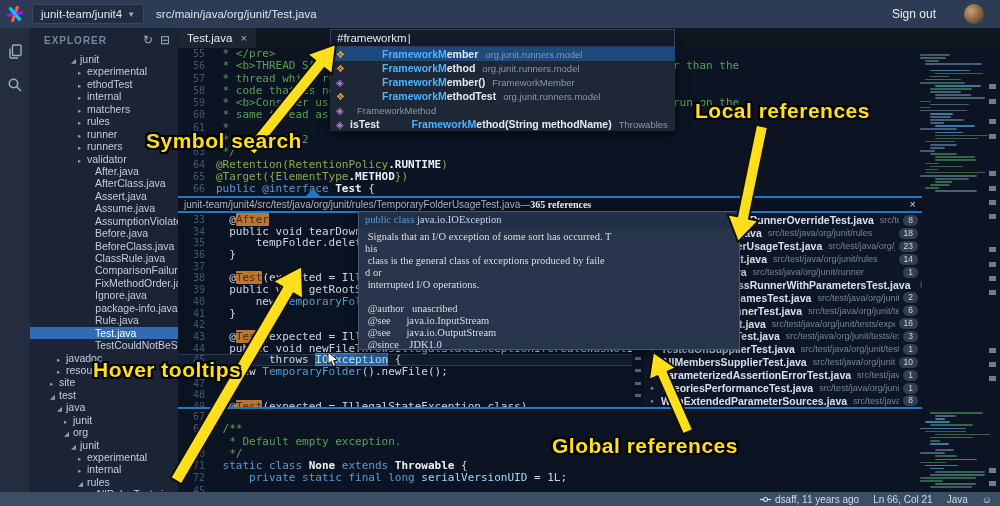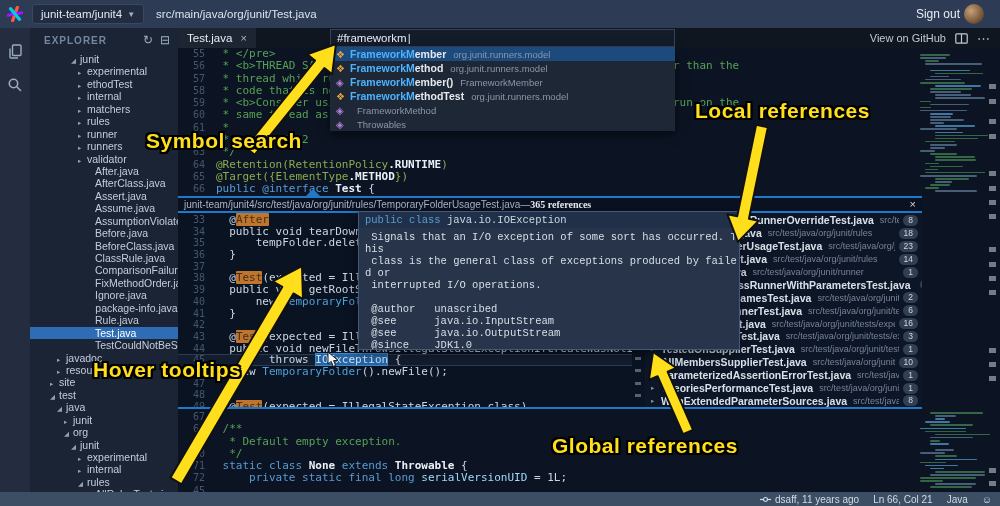--- a/index.html
+++ b/index.html
@@ -16,7 +16,7 @@
               padding:0 8px; margin-left:2px; }
   .repo-caret { font-size:8px; color:#9fb0c4; }
   .crumb { color:#dce4ee; font-size:11.5px; margin-left:12px; }
-  .topbar-right { margin-left:auto; display:flex; align-items:center; gap:4px; padding-right:16px; }
+  .topbar-right { margin-left:auto; display:flex; align-items:center; gap:28px; padding-right:16px; }
   .signout { color:#e8edf3; font-size:12px; }
   .avatar { width:20px; height:20px; border-radius:50%;
             background:radial-gradient(circle at 35% 35%, #c8a07a, #7a5a3c 60%, #3e2f20); }

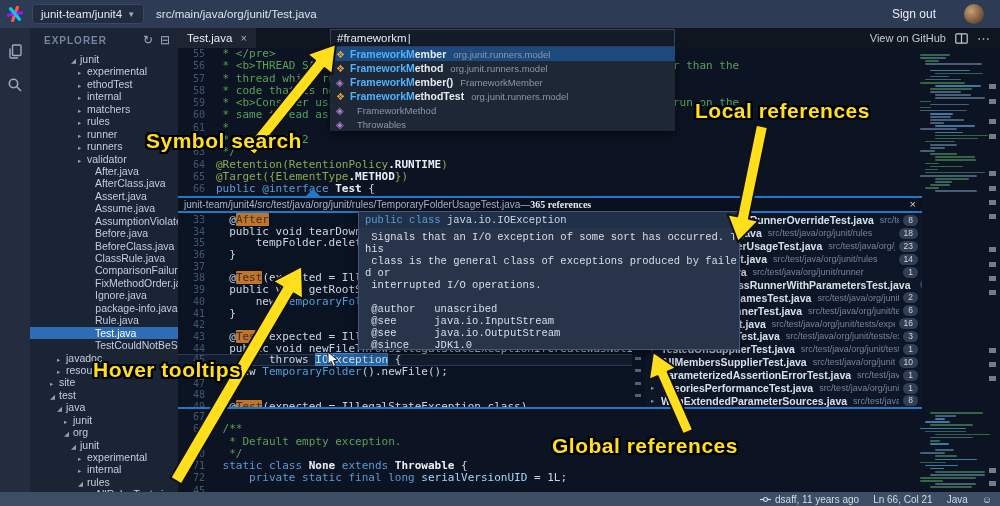--- a/index.html
+++ b/index.html
@@ -221,14 +221,6 @@
     <div class="tab">
       <span>Test.java</span>
       <span class="tab-close">×</span>
-    </div>
-    <div class="tabbar-right">
-      <span>View on GitHub</span>
-      <svg width="13" height="11" viewBox="0 0 13 11" fill="none" stroke="#bfcad8" stroke-width="1.2">
-        <rect x="0.8" y="0.8" width="11.4" height="9.4" rx="1"></rect>
-          <line x1="6.5" y1="1" x2="6.5" y2="10"></line>
-      </svg>
-      <span style="font-size:13px">⋯</span>
     </div>
   </div>
 

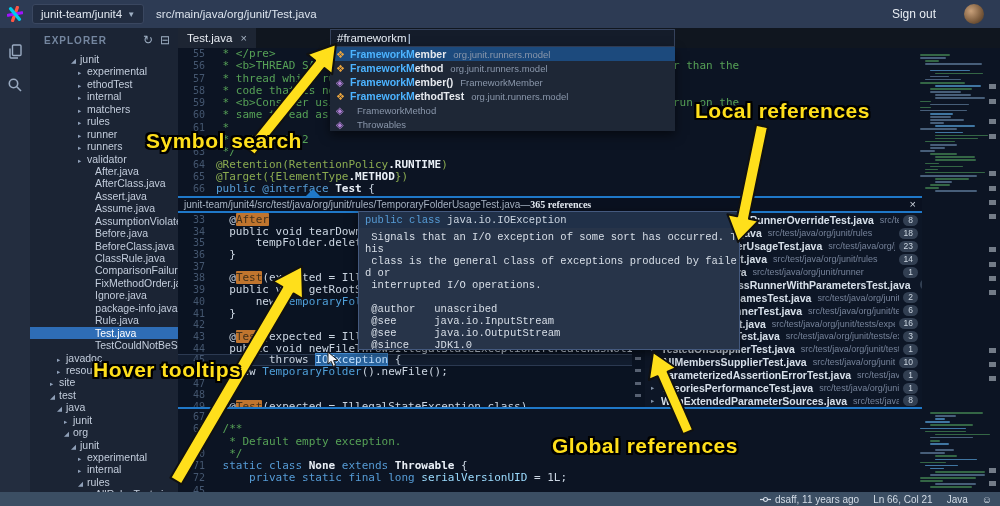--- a/index.html
+++ b/index.html
@@ -102,7 +102,7 @@
   .ss-ico { width:14px; font-size:10px; flex:none; }
   .ss-ico.class { color:#e8a33d; } .ss-ico.method { color:#b180d7; }
   .ss-name { font-size:10.5px; font-weight:bold; color:#e6e9ee; }
-  .ss-name .m { color:#4cb3ff; }
+  .ss-name .m { color:#4cb3ff;margin-left:32px; }
   .ss-detail { color:#8a97ab; font-size:9.5px; margin-left:7px; }
 
   

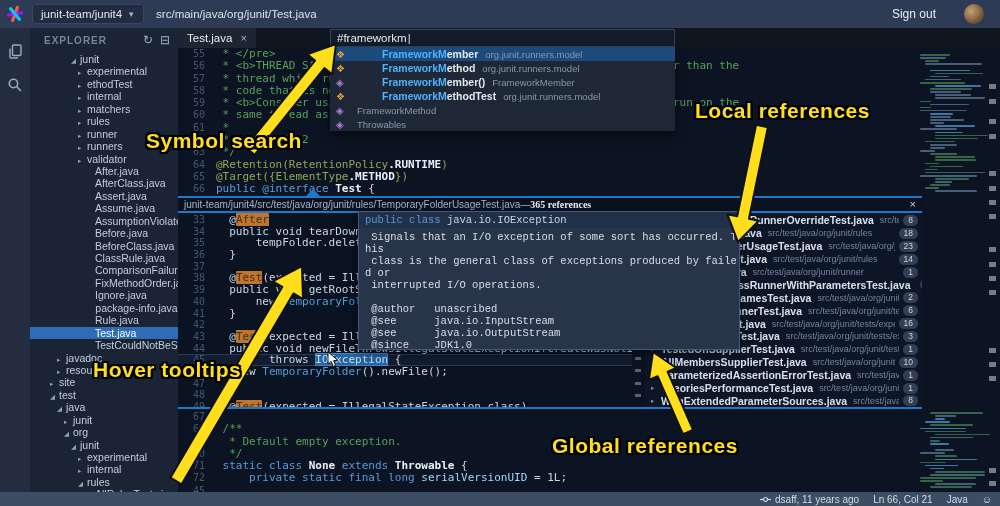--- a/index.html
+++ b/index.html
@@ -639,6 +639,7 @@
         </div>
         <div class="ss-row">
           <span class="ss-ico method">◈</span>
+          <span class="ss-name"><span>isTest</span><span class="m">FrameworkM</span><span>ethod(String methodName)</span></span>
           <span class="ss-detail">Throwables</span>
         </div>
       </div>

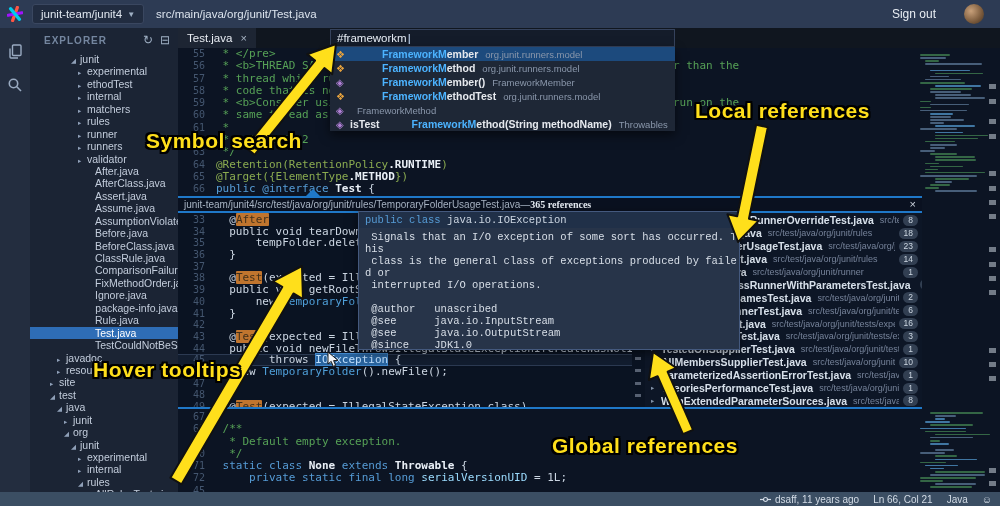--- a/index.html
+++ b/index.html
@@ -87,7 +87,7 @@
   
   .tooltip { position:absolute; left:358px; top:211px; width:382px; height:139px; background:#273449;
              border:1px solid #44597e; z-index:30; box-shadow:0 3px 10px rgba(0,0,0,.5);
-             font-family:Liberation Mono, monospace; font-size:10.5px; overflow:hidden; }
+             font-family:Liberation Serif, serif; font-size:10.5px; overflow:hidden; }
   .tt-title { height:16px; line-height:16px; background:#203048; padding:0 6px; white-space:pre; }
   .tt-body { padding:3px 6px; line-height:12px; color:#d8dfe8; white-space:pre; }
 

